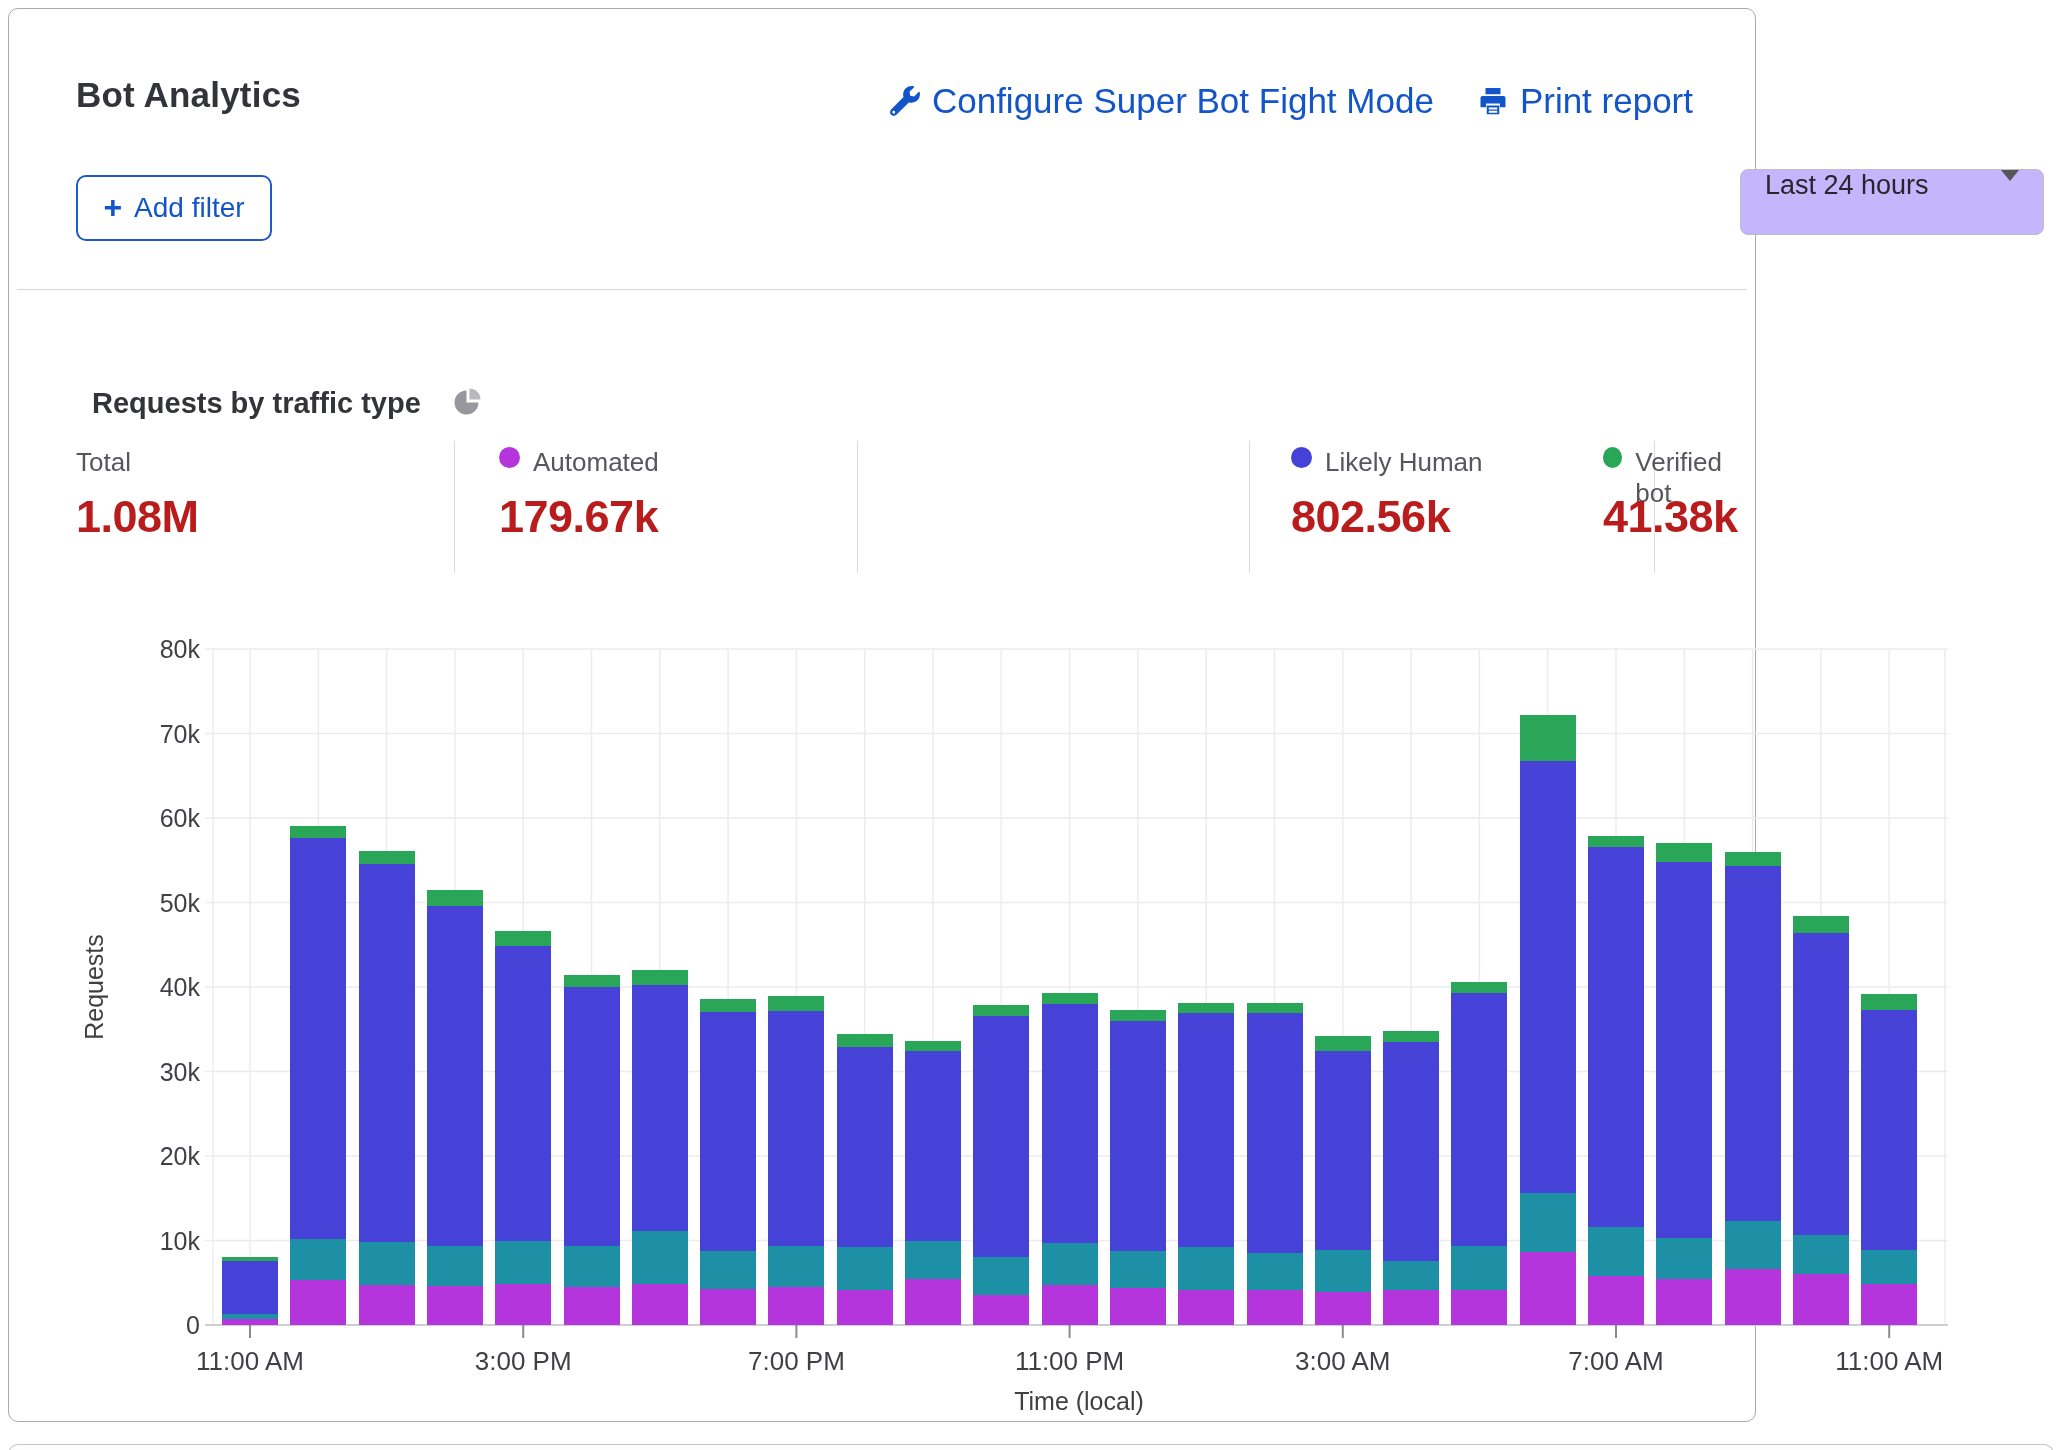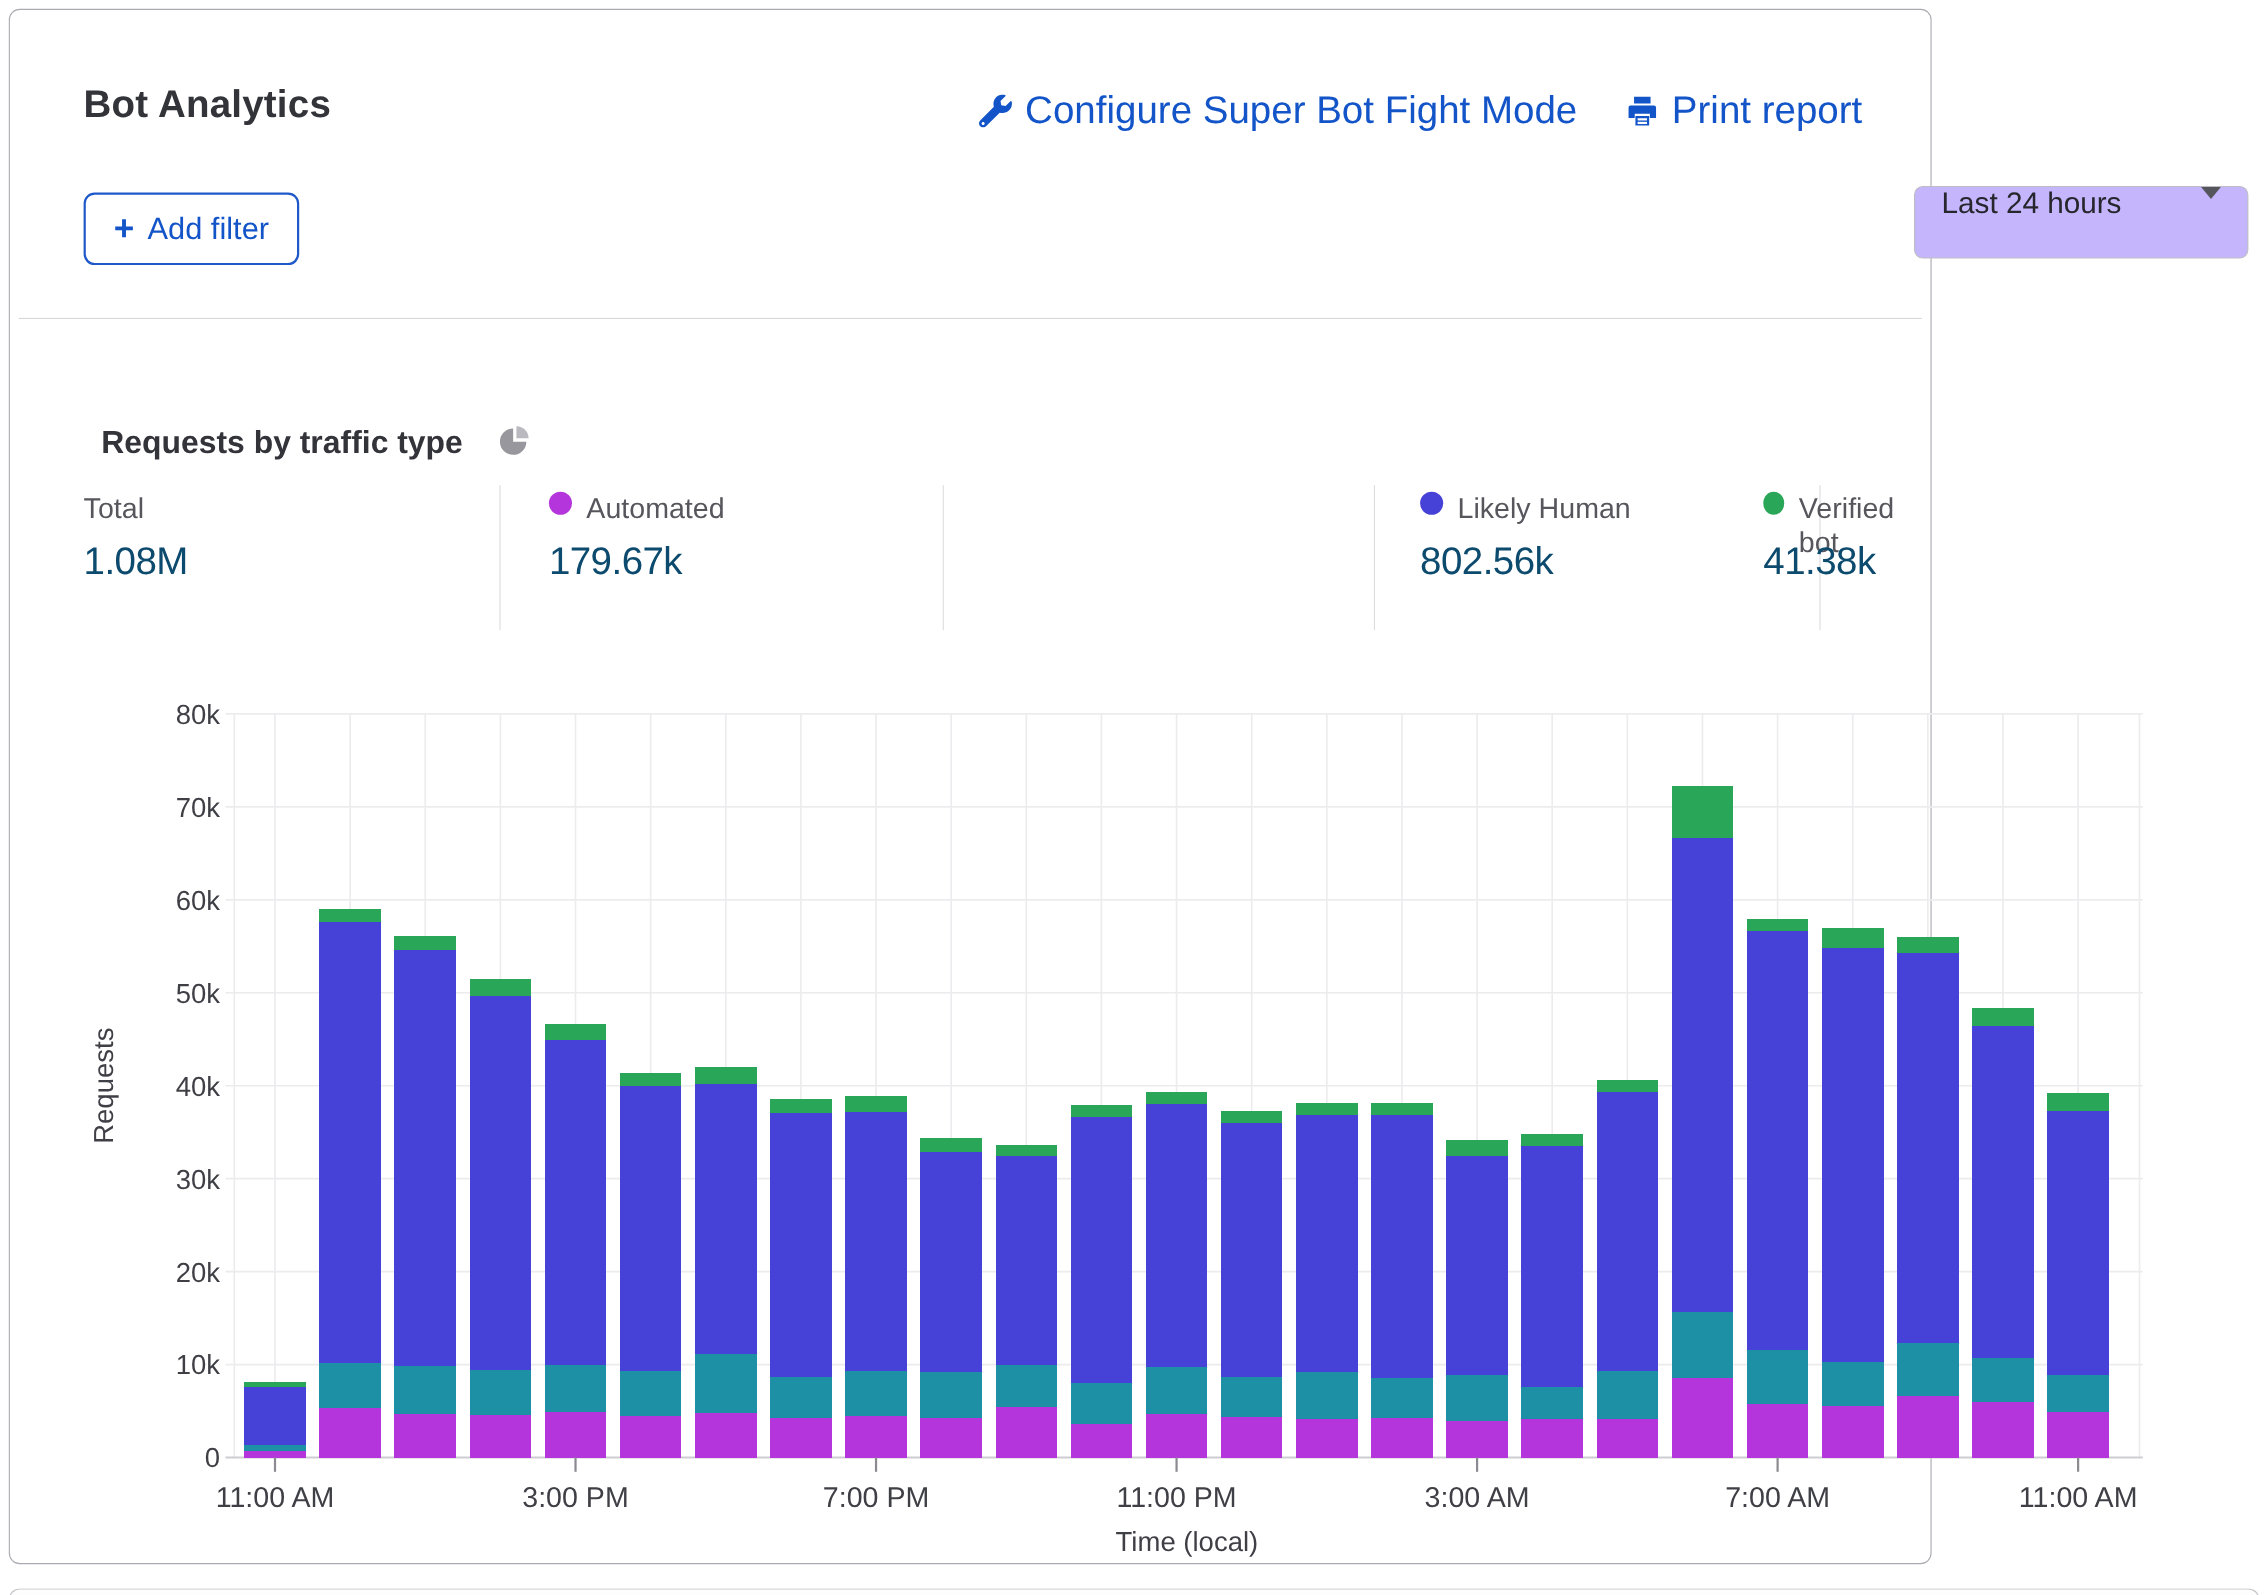--- a/index.html
+++ b/index.html
@@ -31,7 +31,7 @@
   .stat-label-row{display:flex;align-items:flex-start;gap:13px;height:30px;}
   .dot{width:21px;height:21px;border-radius:50%;display:inline-block;}
   .stat-label{font-size:26px;color:#56565c;}
-  .stat-value{font-size:35px;font-weight:normal;color:#0c4a6e;margin-top:14px;letter-spacing:-0.5px;}
+  .stat-value{font-size:45px;font-weight:bold;color:#b91c1c;margin-top:14px;letter-spacing:-0.5px;}
   .stat-divider{position:absolute;top:432px;width:0;height:132px;border-left:1.5px solid #dcdce0;}
   
   #chart-svg{position:absolute;left:0;top:560px;}

